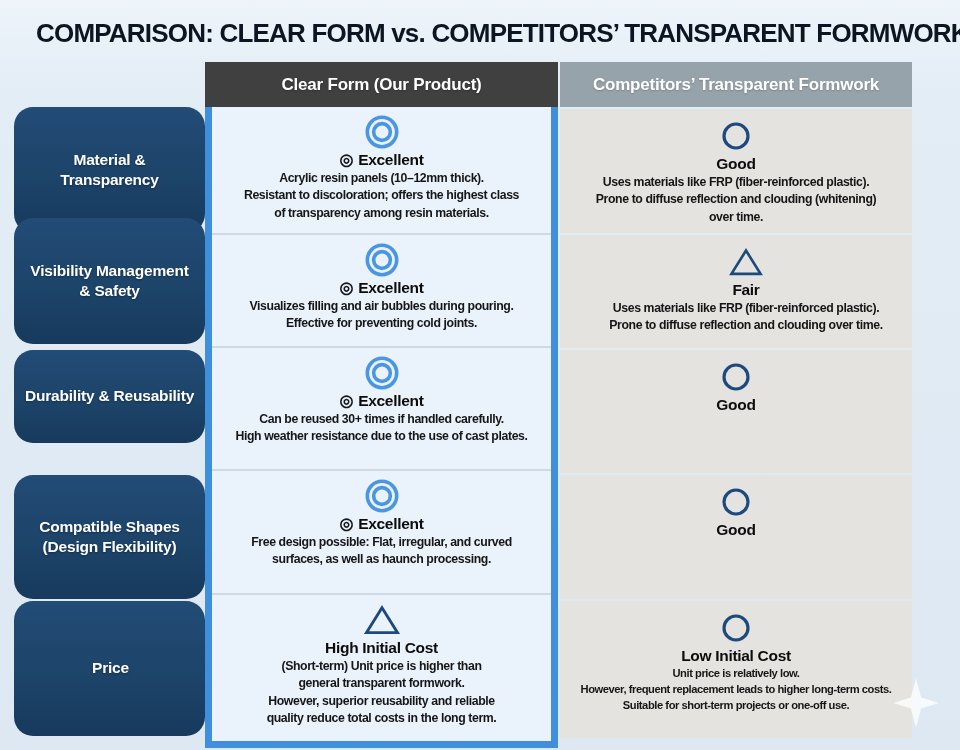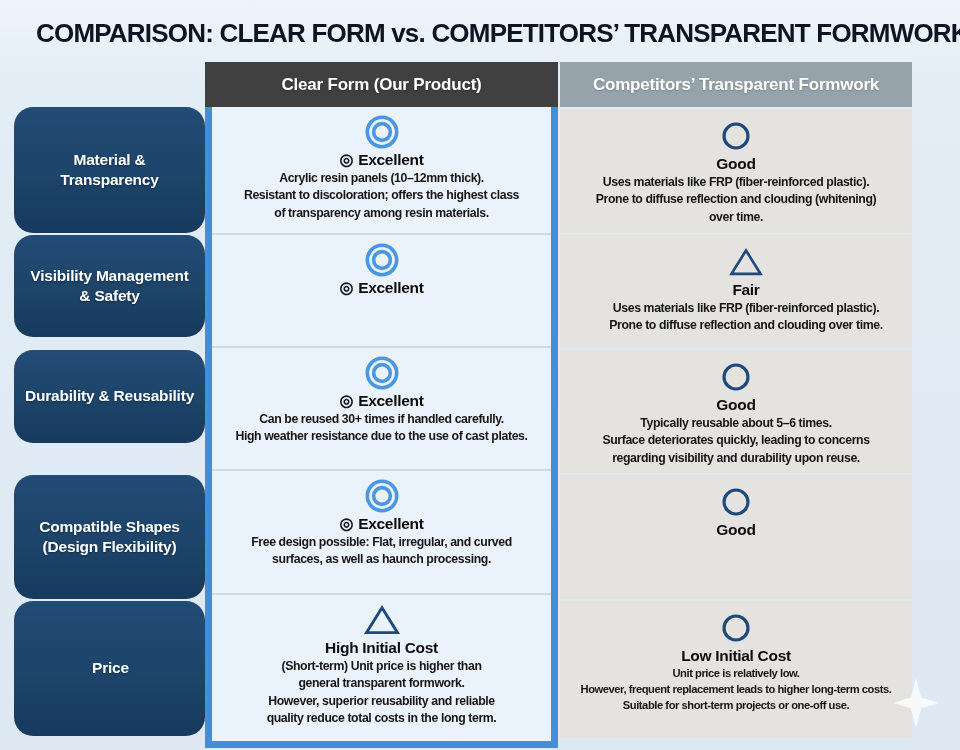--- a/index.html
+++ b/index.html
@@ -31,7 +31,7 @@
     border-radius: 19px;
   }
   .crit-1 { top:45px;  height:126px; }
-  .crit-2 { top:173px; height:102px; }
+  .crit-2 { top:156px; height:126px; }
   .crit-3 { top:288px; height:93px; }
   .crit-4 { top:413px; height:124px; }
   .crit-5 { top:539px; height:135px;padding-left:12px; }

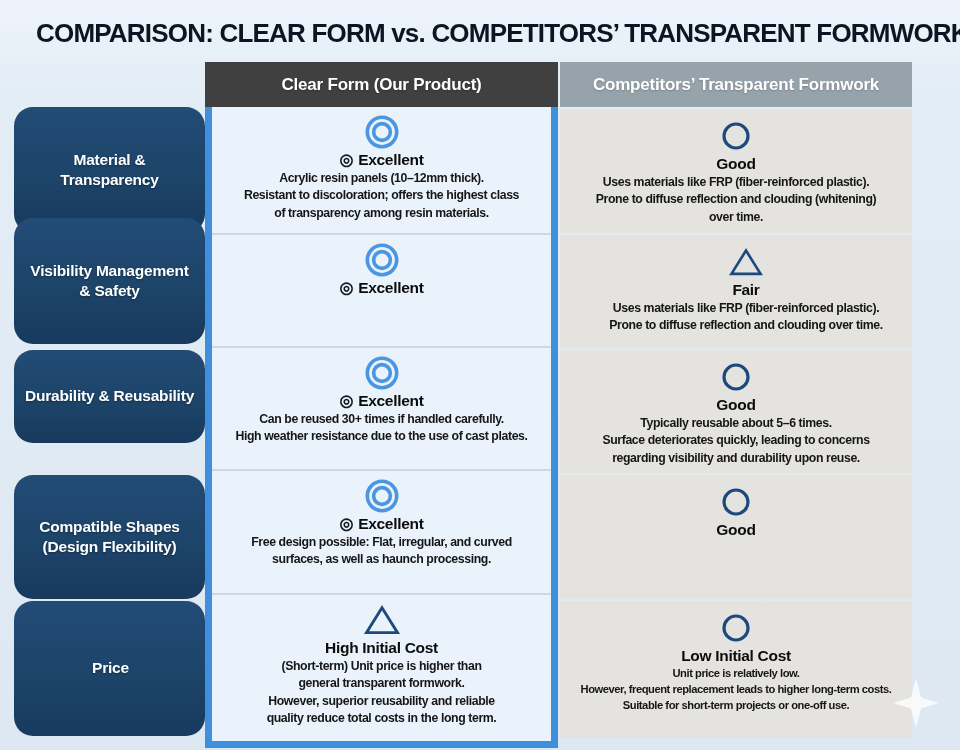--- a/index.html
+++ b/index.html
@@ -141,6 +141,8 @@
           <span class="glyph">◎</span>
           <span>Excellent</span>
         </div>
+        <div class="desc">Visualizes filling and air bubbles during pouring.
+Effective for preventing cold joints.</div>
       </div>
 
       <div class="clear-cell cc-3">

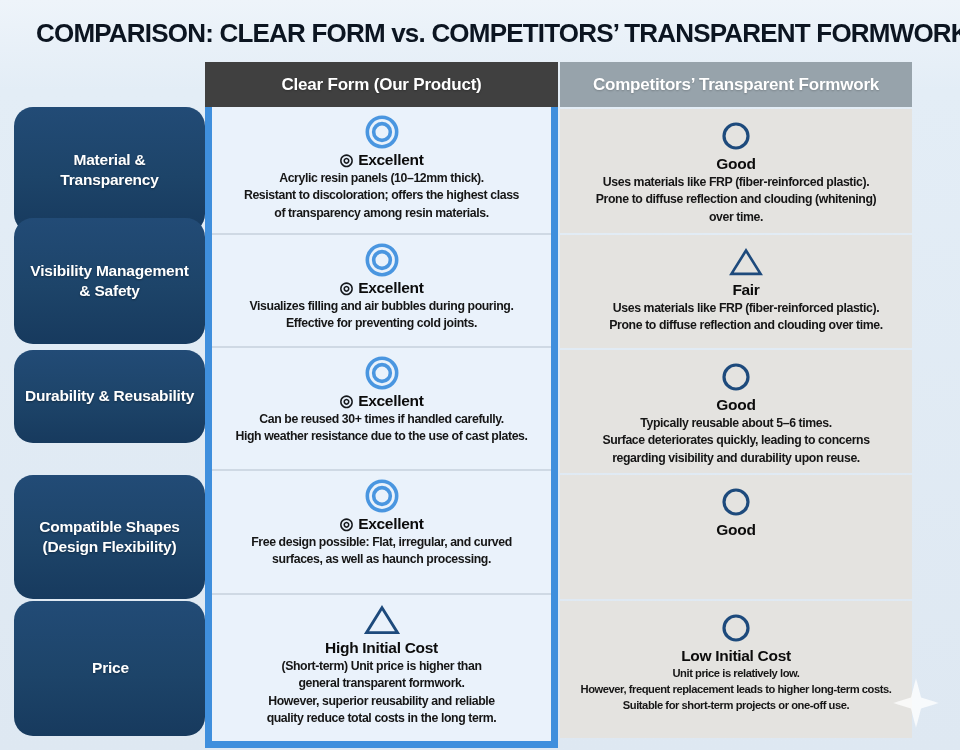--- a/index.html
+++ b/index.html
@@ -232,9 +232,6 @@
       <div class="rating">
         <span>Good</span>
       </div>
-      <div class="desc">Typically reusable about 5–6 times.
-Surface deteriorates quickly, leading to concerns
-regarding visibility and durability upon reuse.</div>
     </div>
 
     <div class="comp-cell pc-4">

